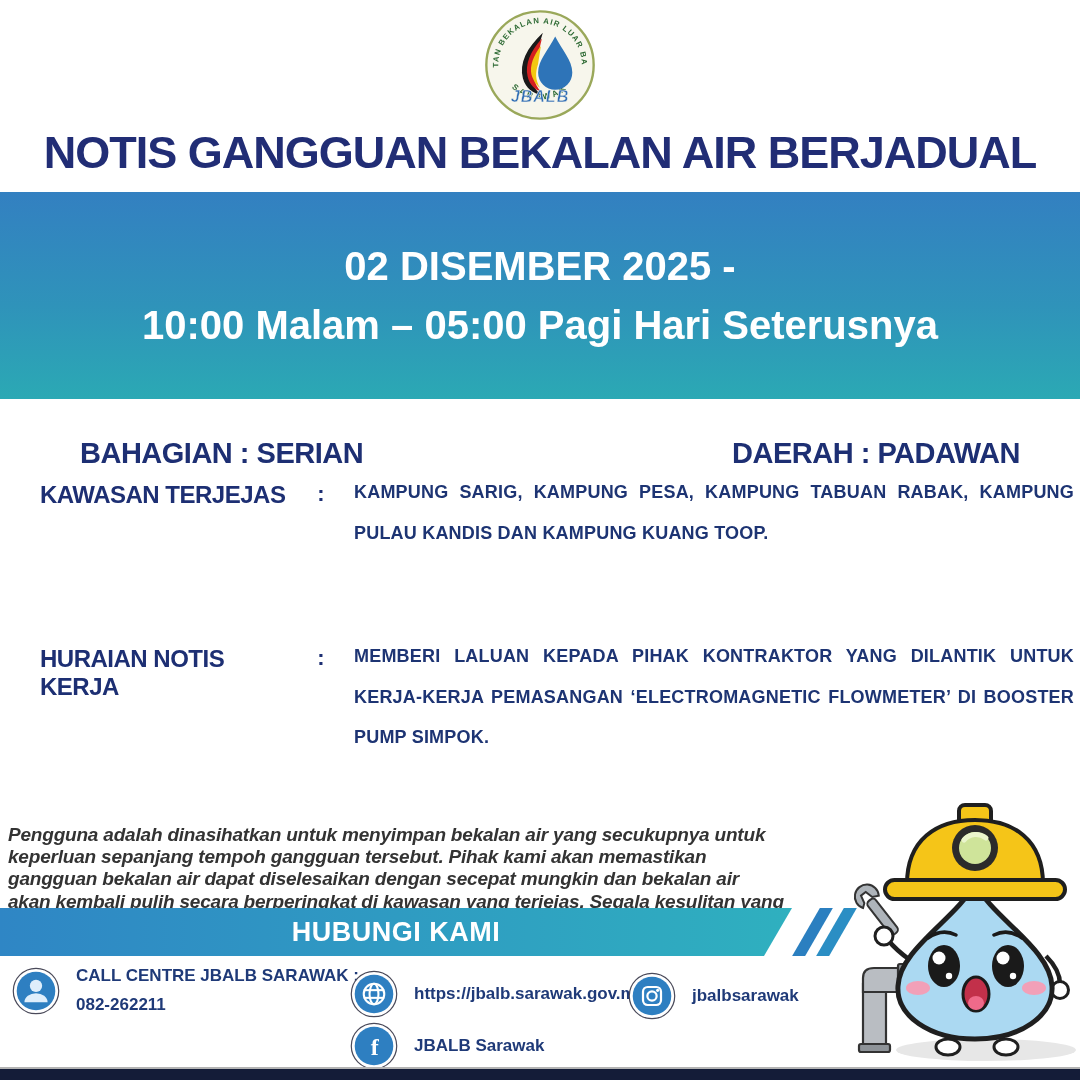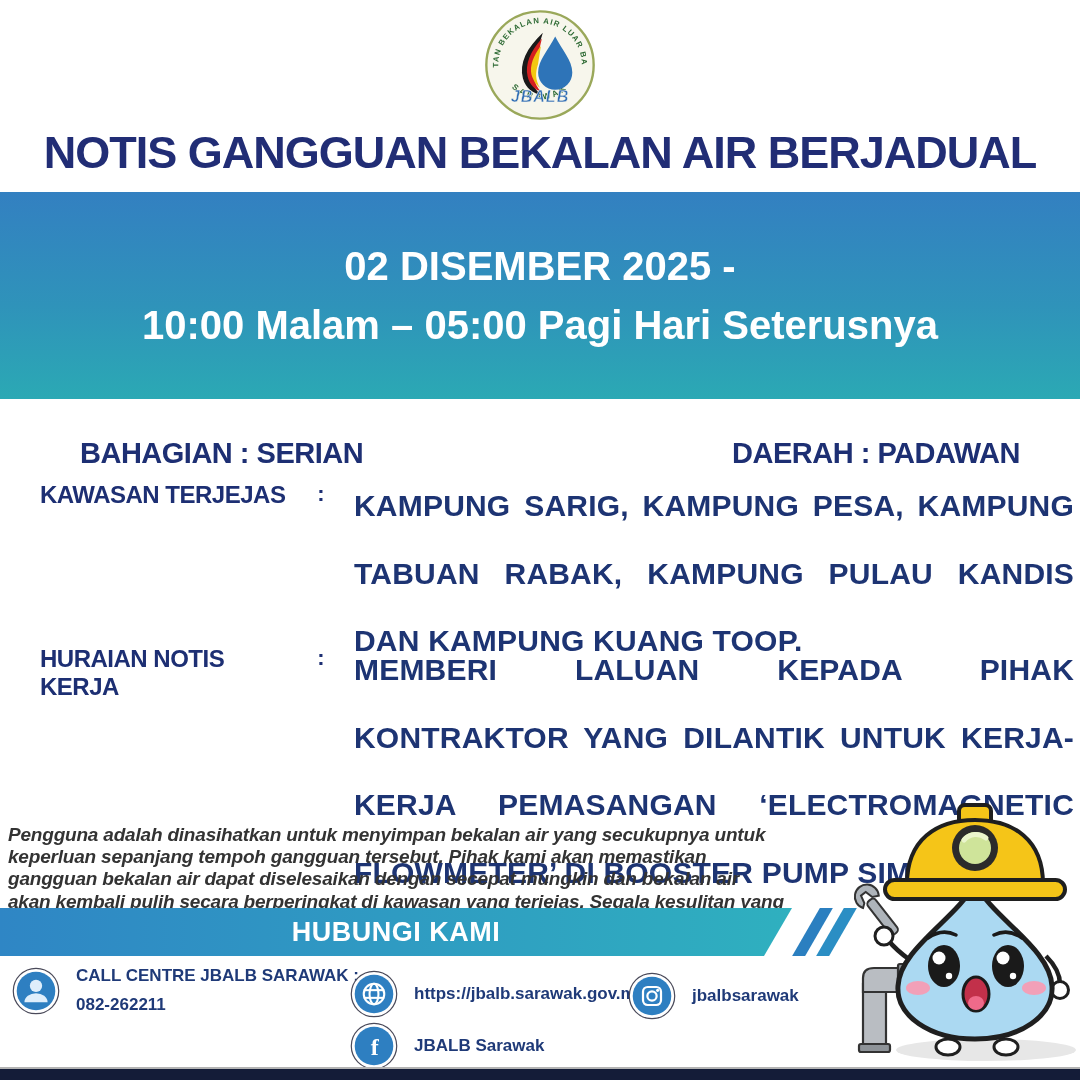--- a/index.html
+++ b/index.html
@@ -30,7 +30,7 @@
   .sec-label{font-size:24px;font-weight:bold;color:#1d2f73;letter-spacing:-0.5px;padding-top:9px;}
   .sec-colon{font-size:22px;font-weight:bold;color:#1d2f73;padding-top:9px;text-align:center;}
   .sec-content{
-    font-size:30px;font-weight:bold;color:#1d3473;letter-spacing:0.2px;
+    font-size:18px;font-weight:bold;color:#1d3473;letter-spacing:0.2px;
     text-align:justify;line-height:2.25;margin-top:0;
   }
   .advisory{

